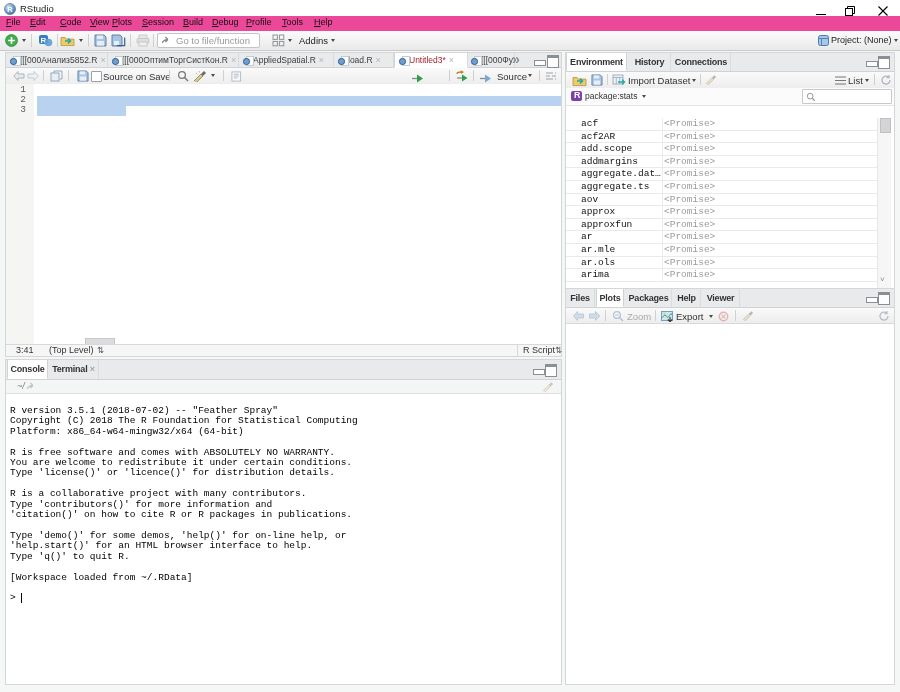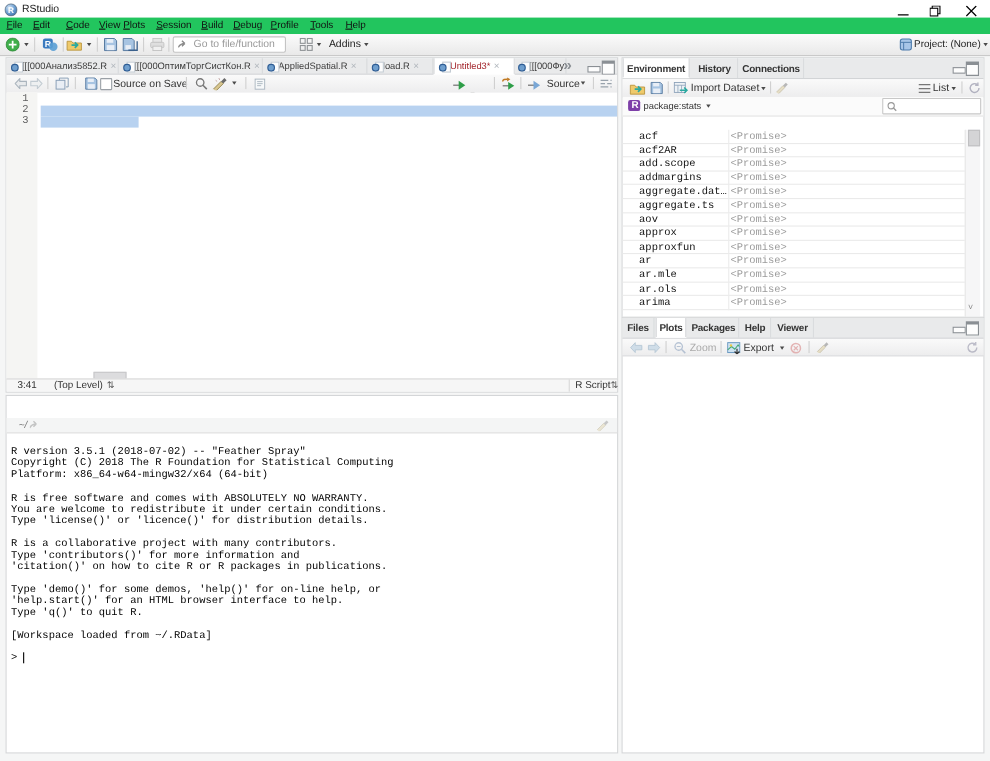--- a/index.html
+++ b/index.html
@@ -6,7 +6,7 @@
 .abs{position:absolute;}
 
 #titlebar{left:0;top:0;width:900px;height:16px;background:#fff;}
-#menubar{left:0;top:16px;width:900px;height:15px;background:#22c55e;font-size:9px;color:#111;}
+#menubar{left:0;top:16px;width:900px;height:15px;background:#ec4899;font-size:9px;color:#111;}
 .menuitem{position:absolute;top:1px;}
 .menuitem u{text-decoration:underline;}
 #toolbar{left:0;top:31px;width:900px;height:19px;background:linear-gradient(#fbfbfb,#e9e9e9);border-bottom:1px solid #c9c9c9;}

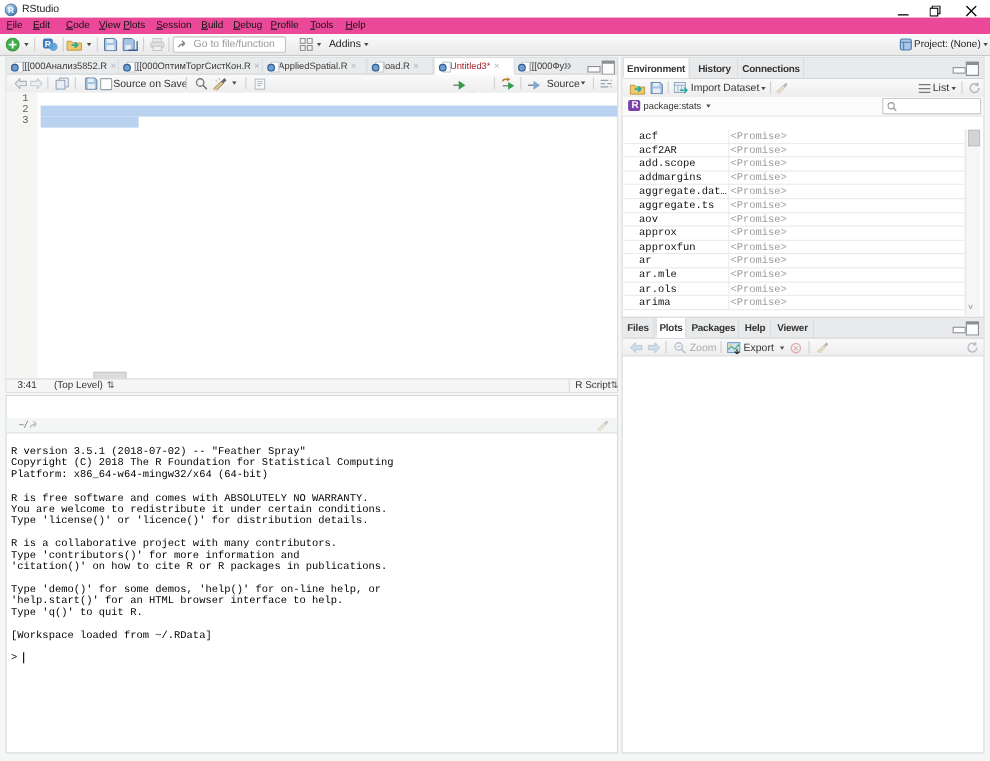--- a/index.html
+++ b/index.html
@@ -230,6 +230,12 @@
   </div>
 
   <div class="pane" id="console" style="left:5px;top:359px;width:555px;height:324px;">
+    <div class="tabbar" style="height:19px;">
+      <span class="tab active ptab" style="left:1px;width:41px;">Console</span>
+      <span class="tab ptab" style="left:43px;width:49px;">Terminal <span style="color:#9aa;">×</span></span>
+      <span class="abs" style="left:527px;top:9px;width:10px;height:4px;background:#fdfdfd;border:1px solid #8a8f94;"></span>
+      <span class="abs" style="left:539px;top:4px;width:10px;height:9px;background:#fdfdfd;border:1px solid #8a8f94;border-top:3px solid #8a8f94;"></span>
+    </div>
     <div class="abs" style="left:0;top:20px;width:555px;height:13px;background:#f4f5f5;border-bottom:1px solid #e0e0e0;">
       <span class="abs" style="left:11px;top:1px;font-size:9px;color:#777;font-style:italic;">~/</span>
       <svg class="abs" style="left:21px;top:2px;opacity:0.45" width="11" height="9" viewBox="0 0 11 9">

